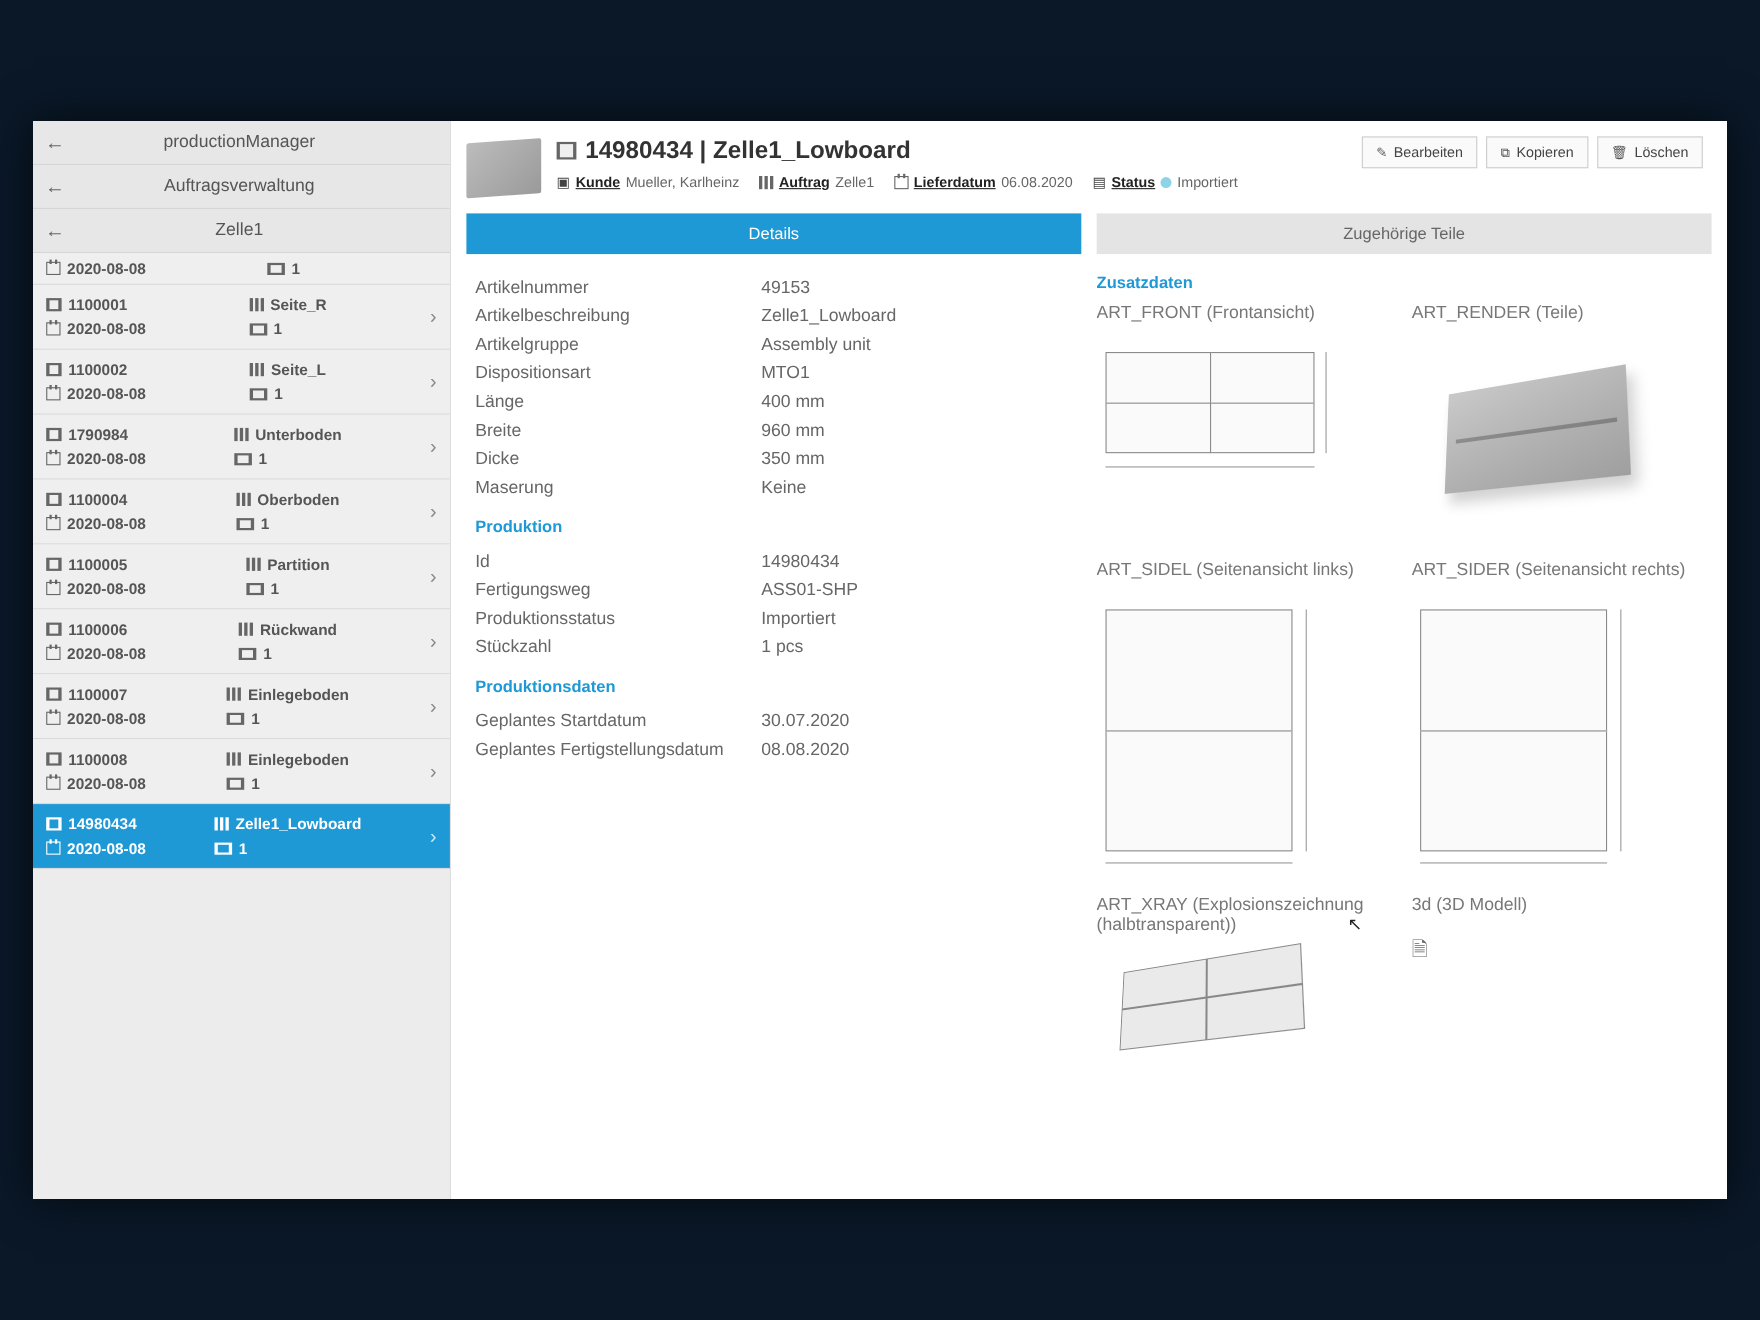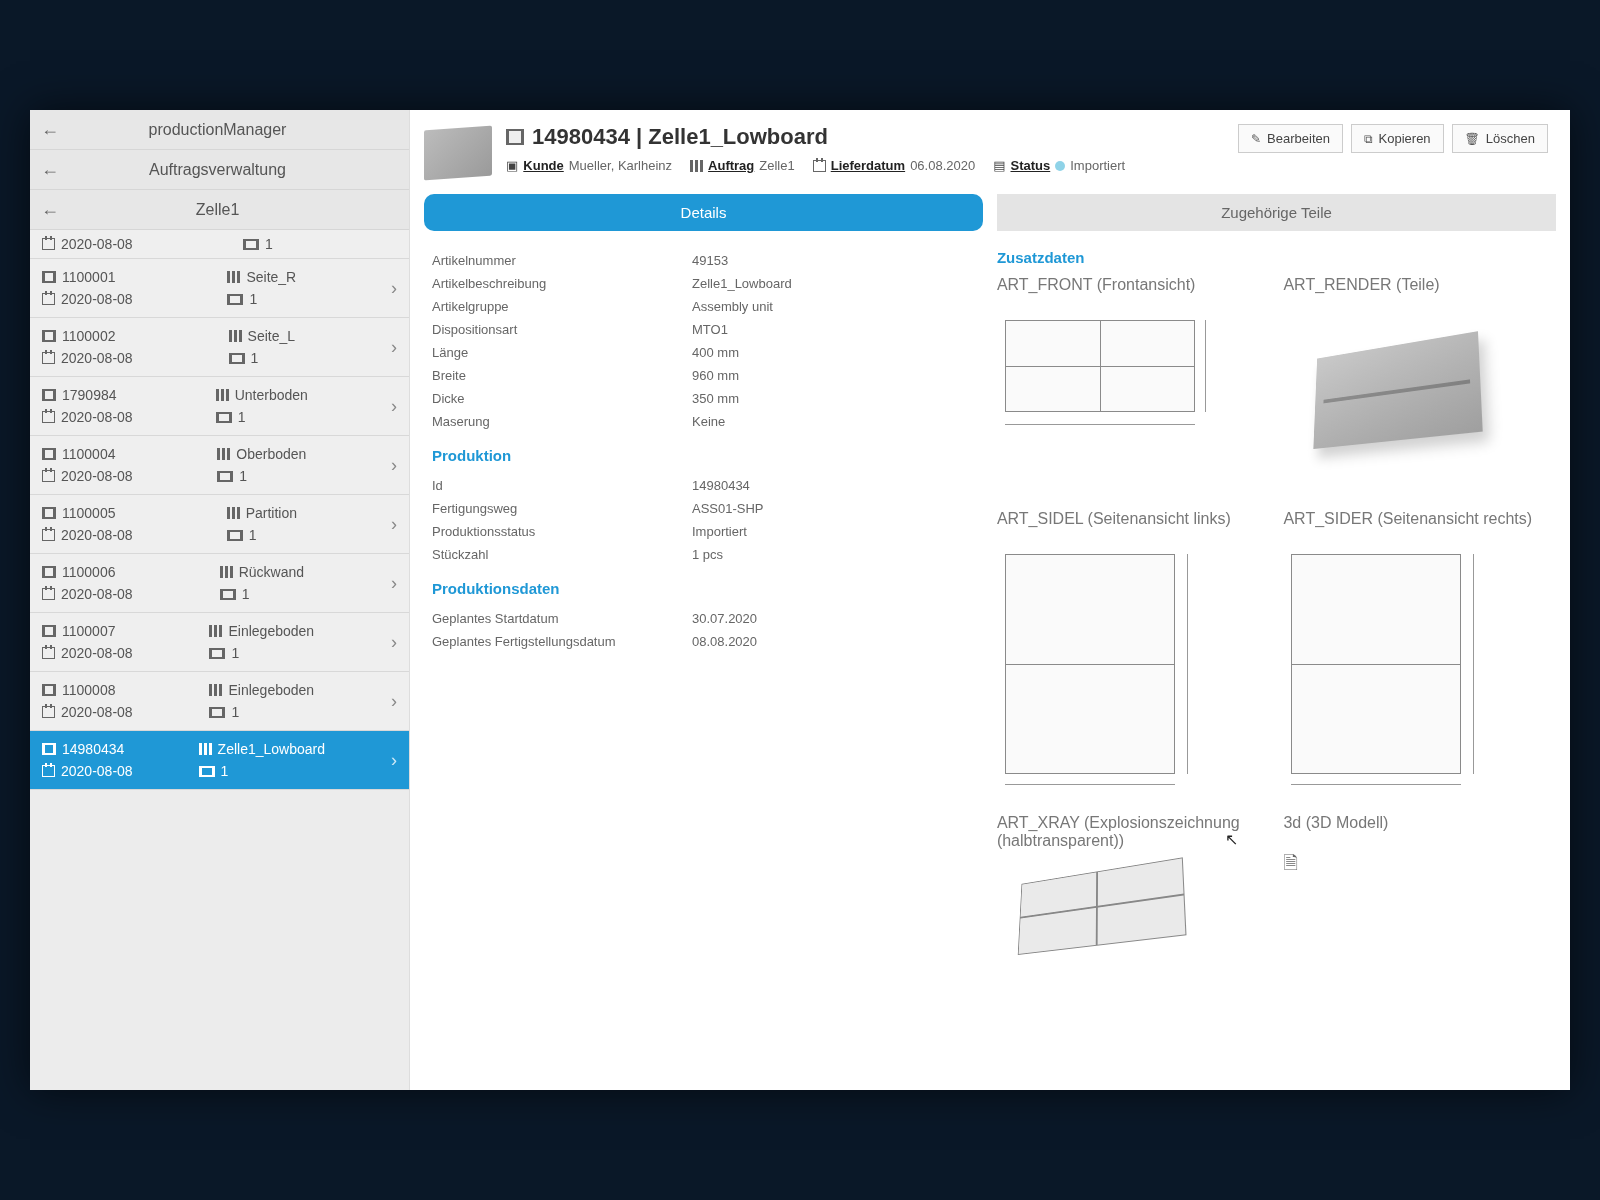--- a/index.html
+++ b/index.html
@@ -181,7 +181,6 @@
   .tab.active {
     background: #1f98d6;
     color: #fff;
-    border-radius: 10px;
   }
   .content {
     flex: 1;

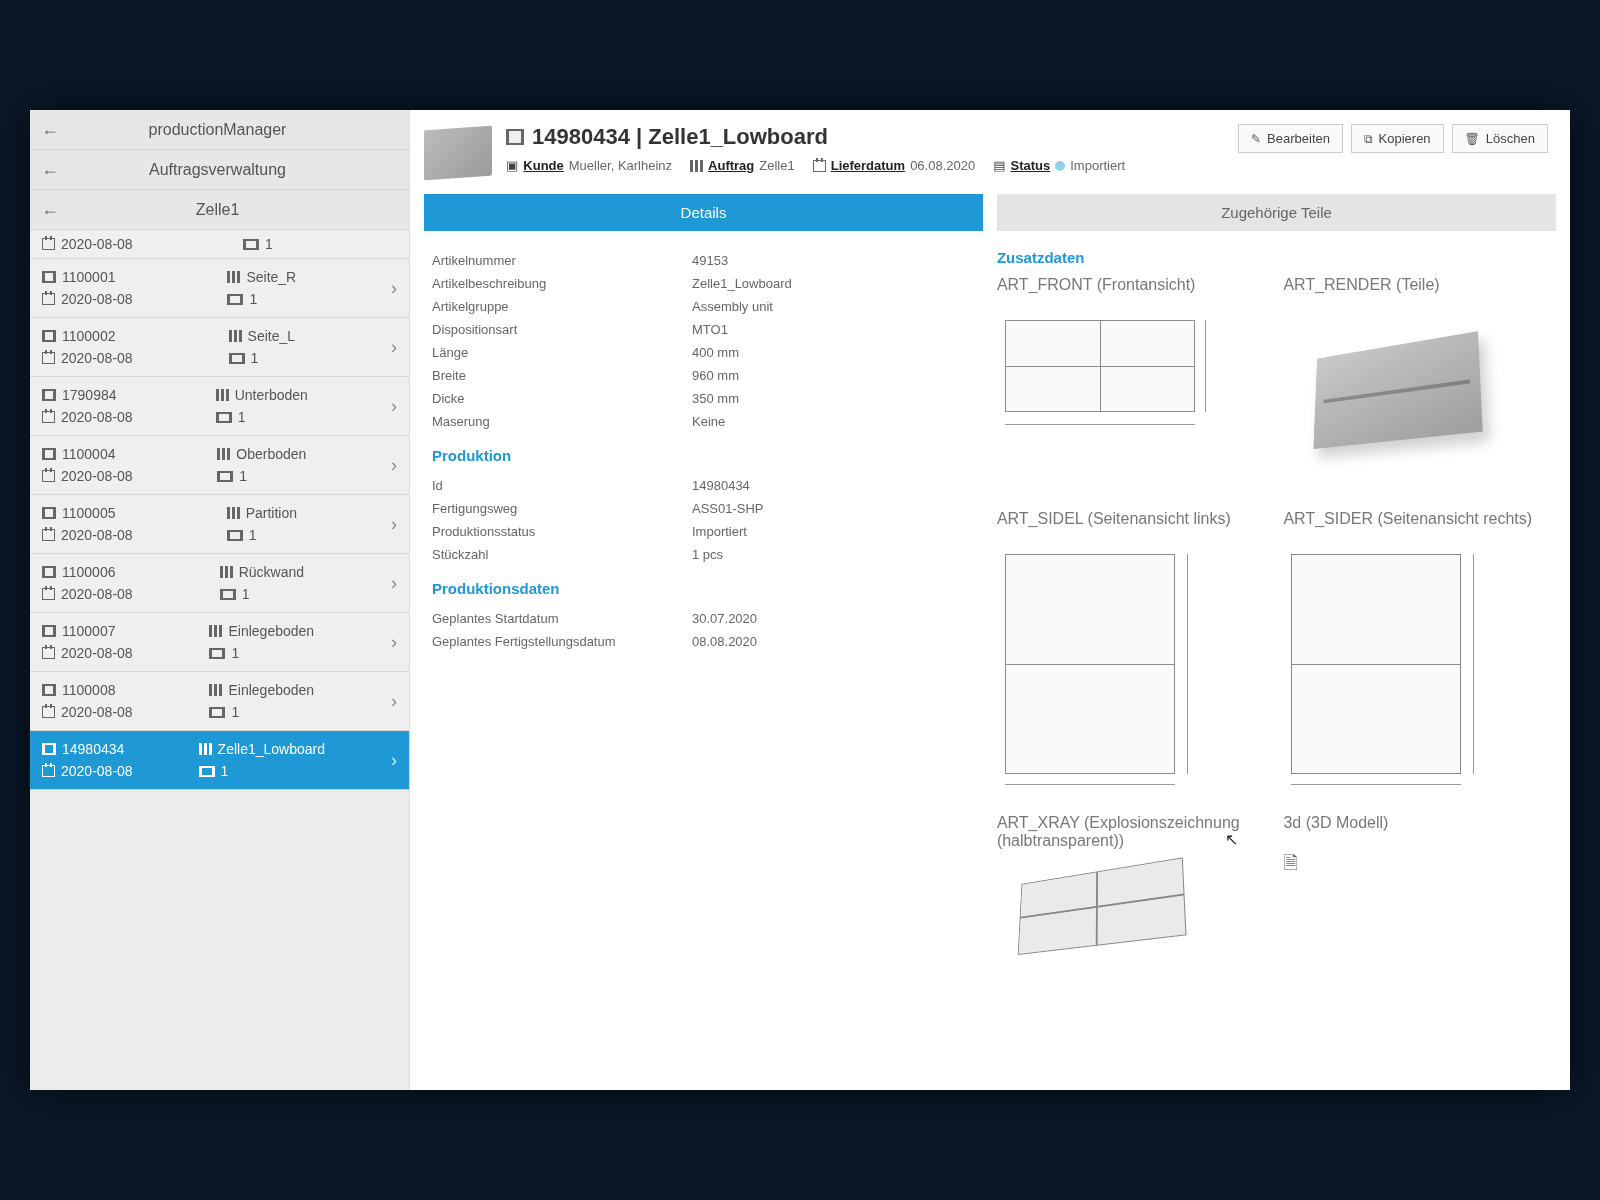--- a/index.html
+++ b/index.html
@@ -72,6 +72,7 @@
     display: flex;
     flex-direction: column;
     gap: 6px;
+    font-weight: bold;
   }
   .item .row {
     display: flex;

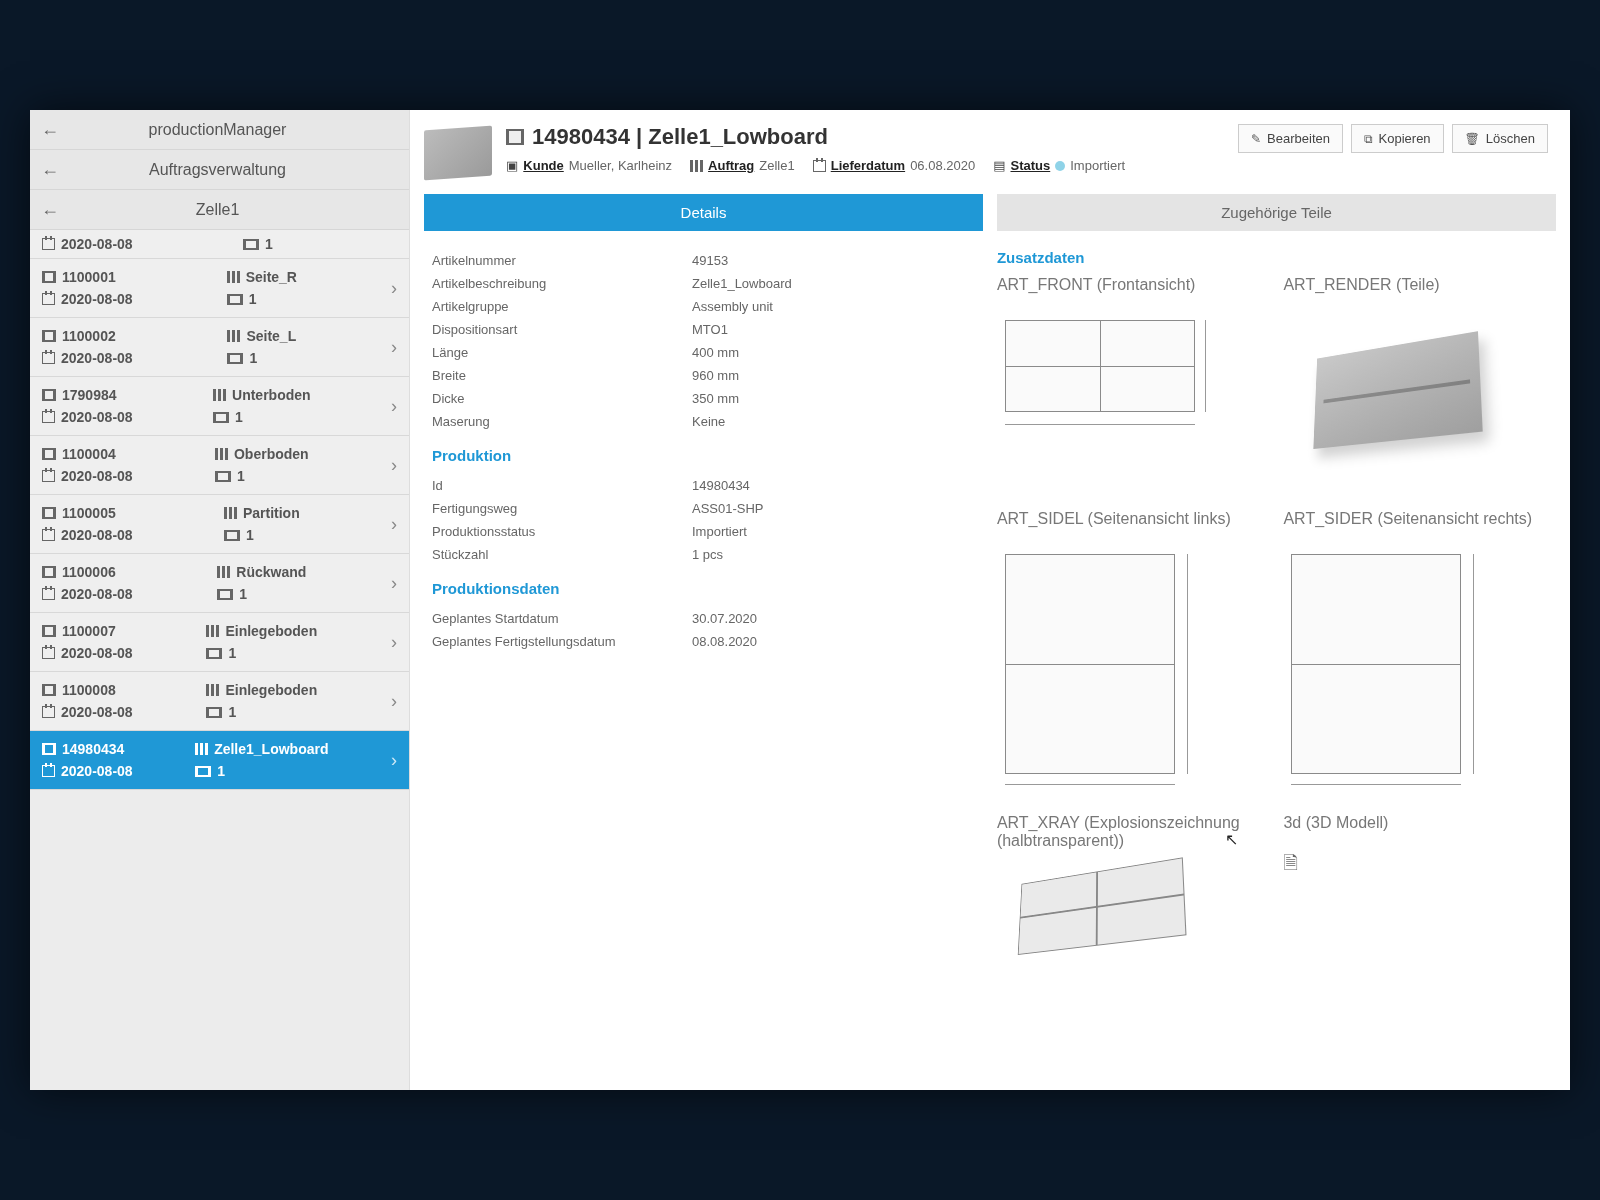--- a/index.html
+++ b/index.html
@@ -201,7 +201,7 @@
   .section-title:first-child { margin-top: 0; }
   .kv {
     display: flex;
-    font-size: 13px;
+    font-size: 16px;
     color: #666;
     padding: 4px 0;
   }

